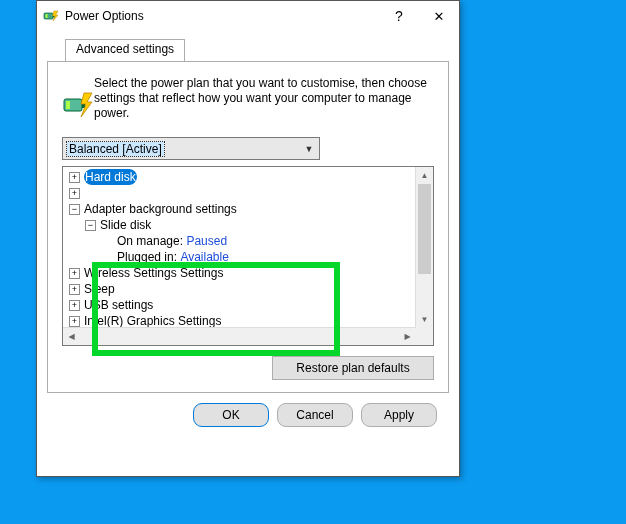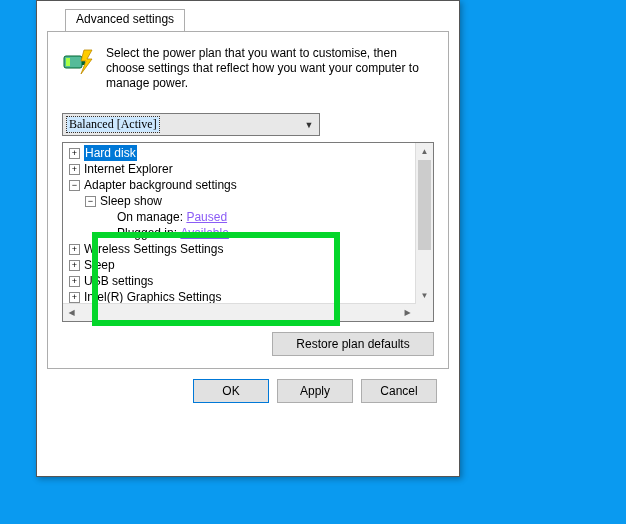--- a/index.html
+++ b/index.html
@@ -273,6 +273,19 @@
 
 <div class="window">
 
+  <div class="titlebar">
+    <span class="icon">
+      <svg width="16" height="16" viewBox="0 0 16 16">
+        <rect x="1" y="5" width="9" height="6" rx="1" fill="#4a8" stroke="#063" stroke-width="0.7"></rect>
+        <rect x="10" y="6.5" width="2" height="3" fill="#063"></rect>
+        <rect x="2.5" y="6" width="2" height="4" fill="#af4"></rect>
+        <path d="M11 3 L15 3 L12.5 7 L15 7 L10 13 L12 8 L9.5 8 Z" fill="#fc0" stroke="#b80" stroke-width="0.5"></path>
+      </svg>
+    </span>
+    <span class="title">Power Options</span>
+    <div class="help">?</div>
+    <div class="close">✕</div>
+  </div>
 
   <div class="body">
     <div class="tabstrip">

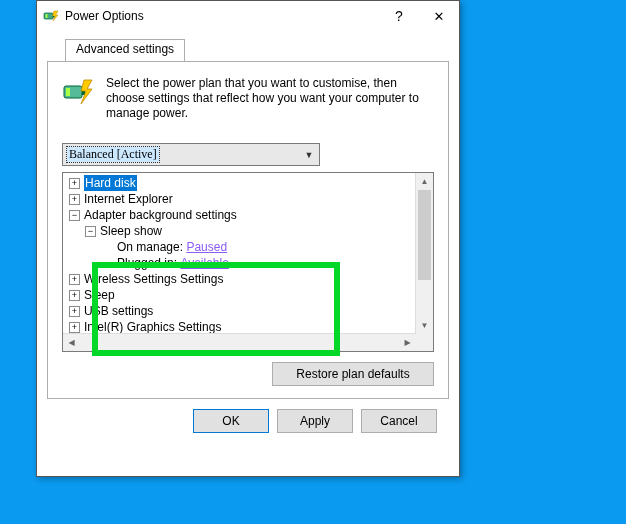--- a/index.html
+++ b/index.html
@@ -88,8 +88,8 @@
 
   .intro {
     display: flex;
-    gap: 12px;
-    margin-bottom: 22px;
+    margin-bottom: 16px;
+    align-items: flex-end;
   }
   .intro .power-icon {
     width: 32px;

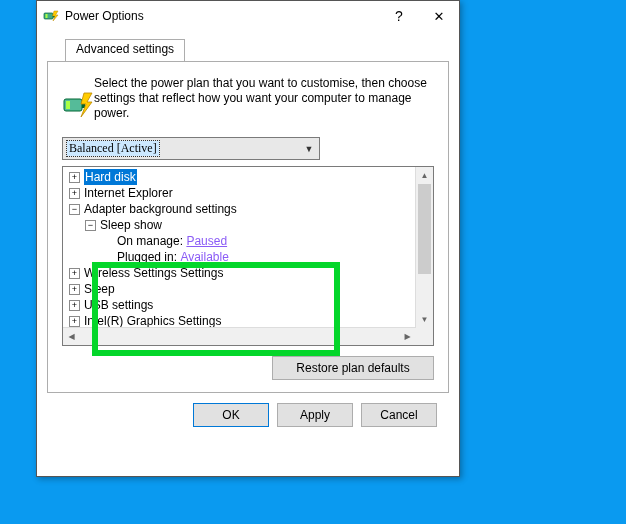--- a/index.html
+++ b/index.html
@@ -128,7 +128,6 @@
     background: #cce8ff;
     outline: 1px dotted #333;
     padding: 0 2px;
-    font-family: Liberation Serif, serif;
   }
 
   

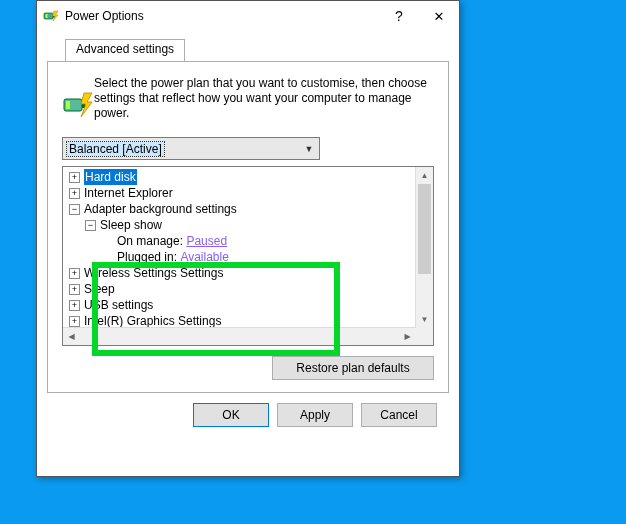--- a/index.html
+++ b/index.html
@@ -230,7 +230,7 @@
     color: #fff;
     padding: 0 1px;
   }
-  .hl.dotted { outline: 1px dotted #fff; }
+  .hl.dotted { outline: 1px dotted #fff; border-radius: 8px; }
   .link { color: #8b5cf6; text-decoration: underline; }
 
   .highlight-box {

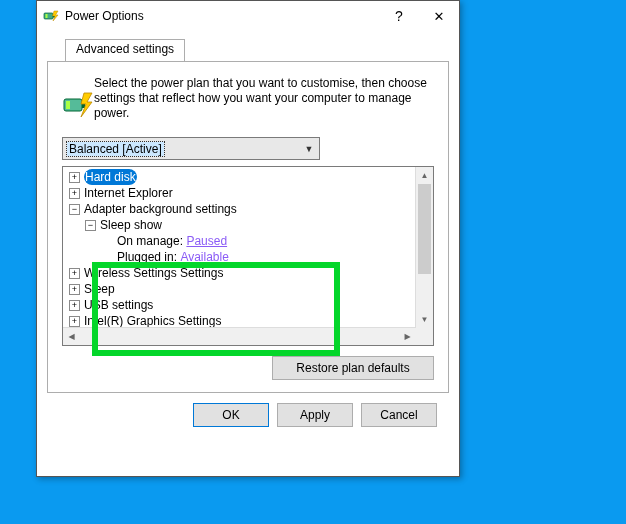--- a/index.html
+++ b/index.html
@@ -317,7 +317,6 @@
           </div>
           <div class="tree-row">
             <span class="pm">+</span>
-            <span>Internet Explorer</span>
           </div>
           <div class="tree-row">
             <span class="pm">−</span>

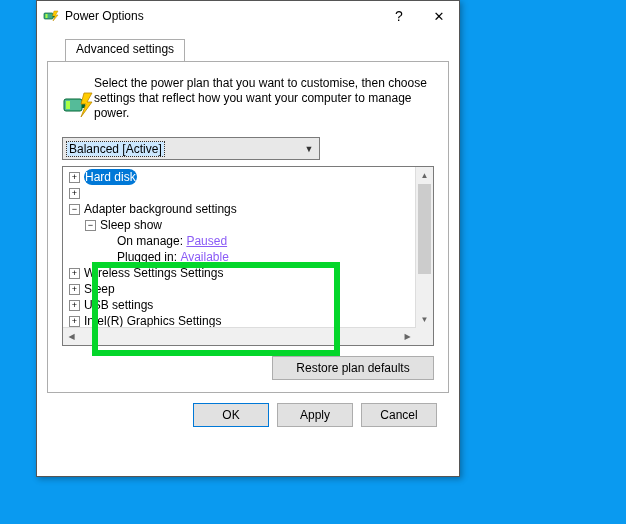--- a/index.html
+++ b/index.html
@@ -325,7 +325,7 @@
           <div class="tree-row">
             <span class="indent i1"></span>
             <span class="pm">−</span>
-            <span>Sleep show</span>
+            <span>Slide disk</span>
           </div>
           <div class="tree-row">
             <span class="indent i3"></span>

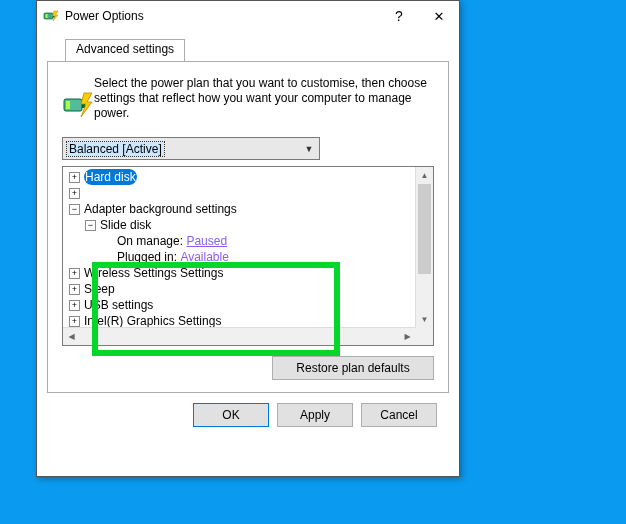--- a/index.html
+++ b/index.html
@@ -231,7 +231,7 @@
     padding: 0 1px;
   }
   .hl.dotted { outline: 1px dotted #fff; border-radius: 8px; }
-  .link { color: #8b5cf6; text-decoration: underline; }
+  .link { color: #1d4ed8; }
 
   .highlight-box {
     position: absolute;

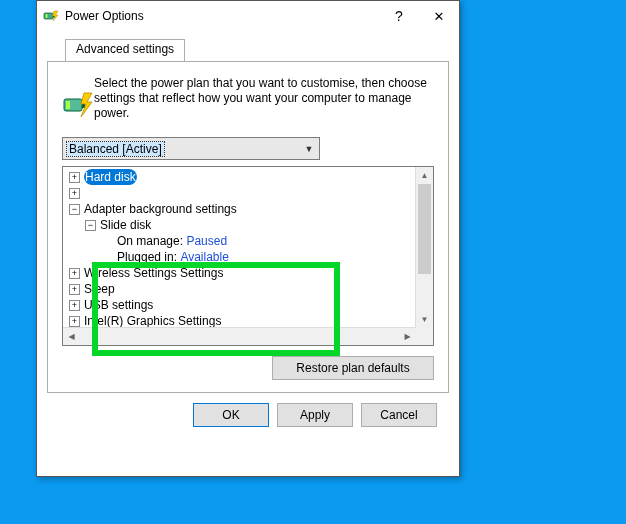--- a/index.html
+++ b/index.html
@@ -264,7 +264,7 @@
     gap: 8px;
     padding: 10px 12px 0 12px;
   }
-  .btn.main { width: 74px; }
+  .btn.main { width: 74px; border-radius: 9px; }
   .btn.ok { border-color: #0078d7; }
 </style>
 </head>

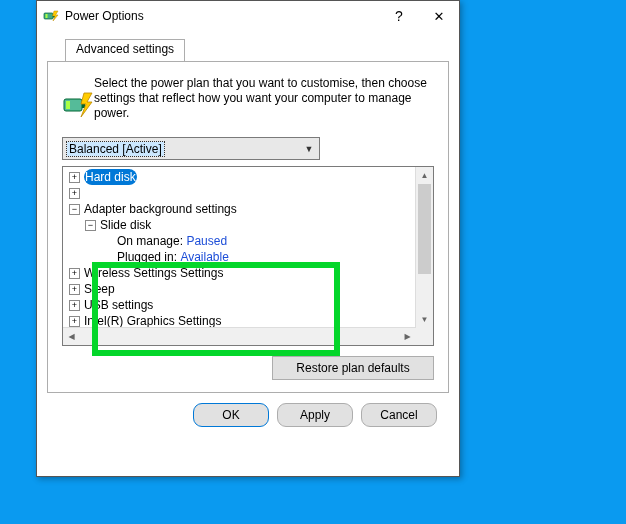--- a/index.html
+++ b/index.html
@@ -376,8 +376,8 @@
 
     <div class="button-row">
       <div class="btn main ok">OK</div>
+      <div class="btn main">Cancel</div>
       <div class="btn main">Apply</div>
-      <div class="btn main">Cancel</div>
     </div>
   </div>
 </div>

